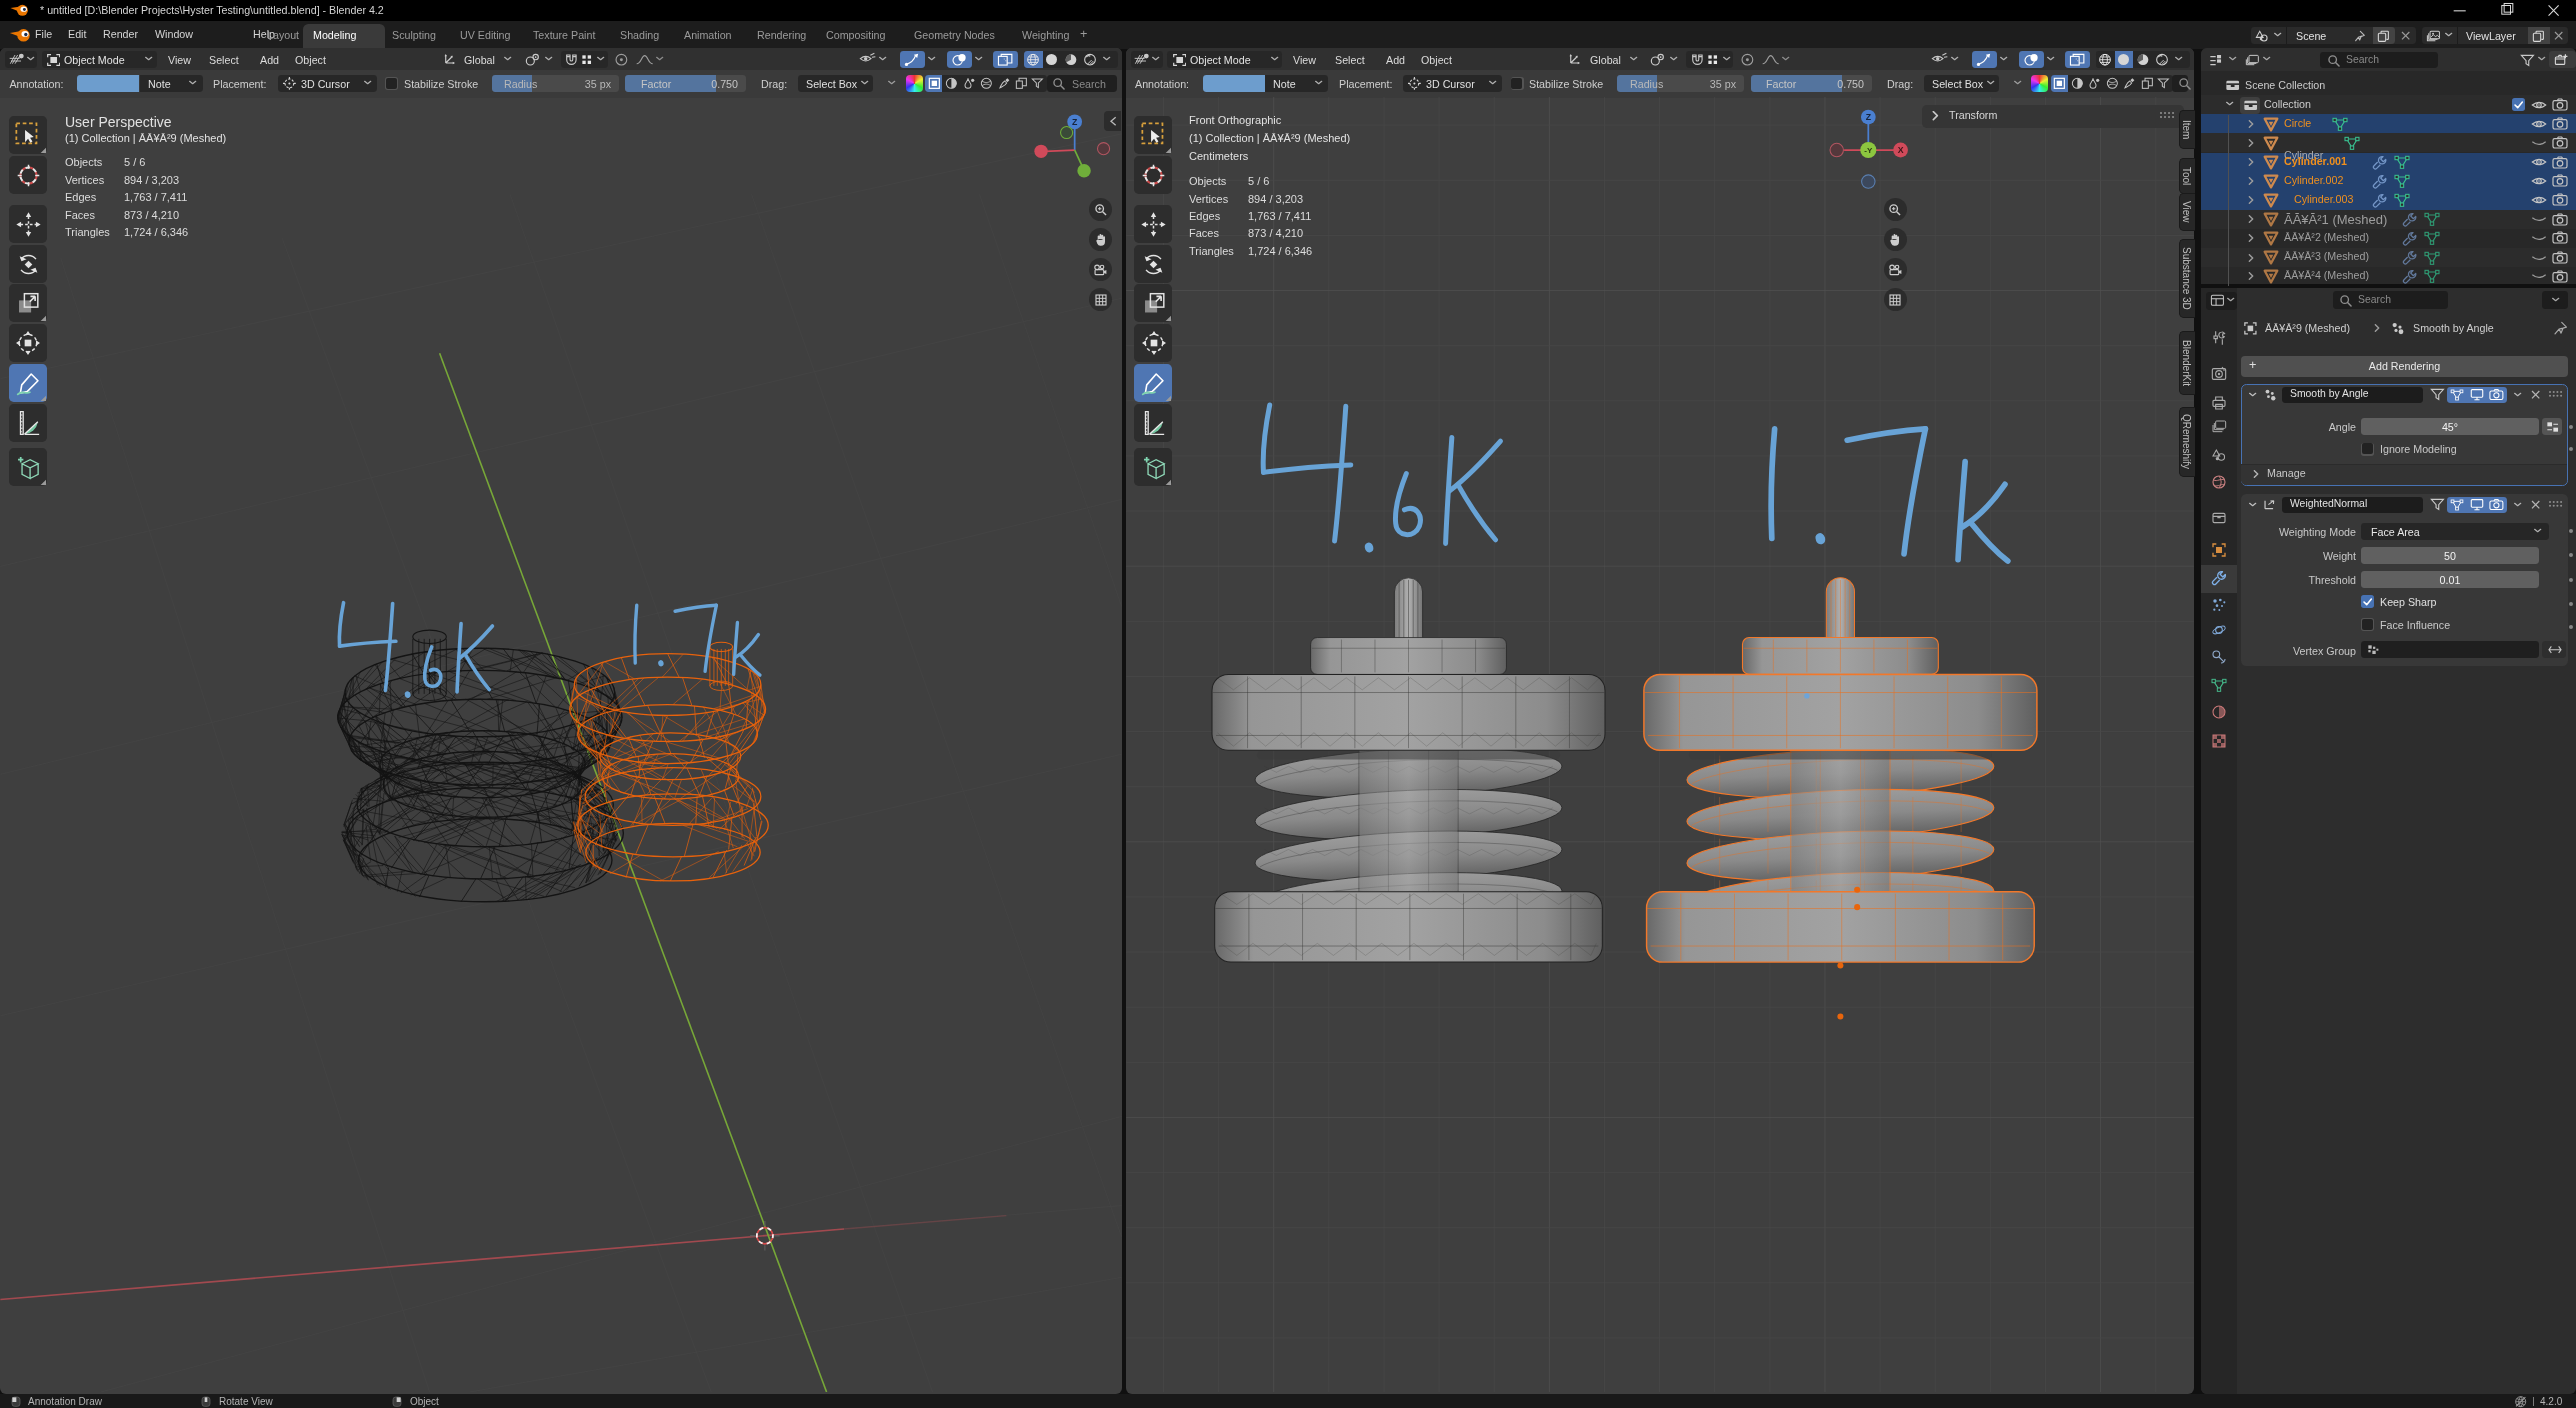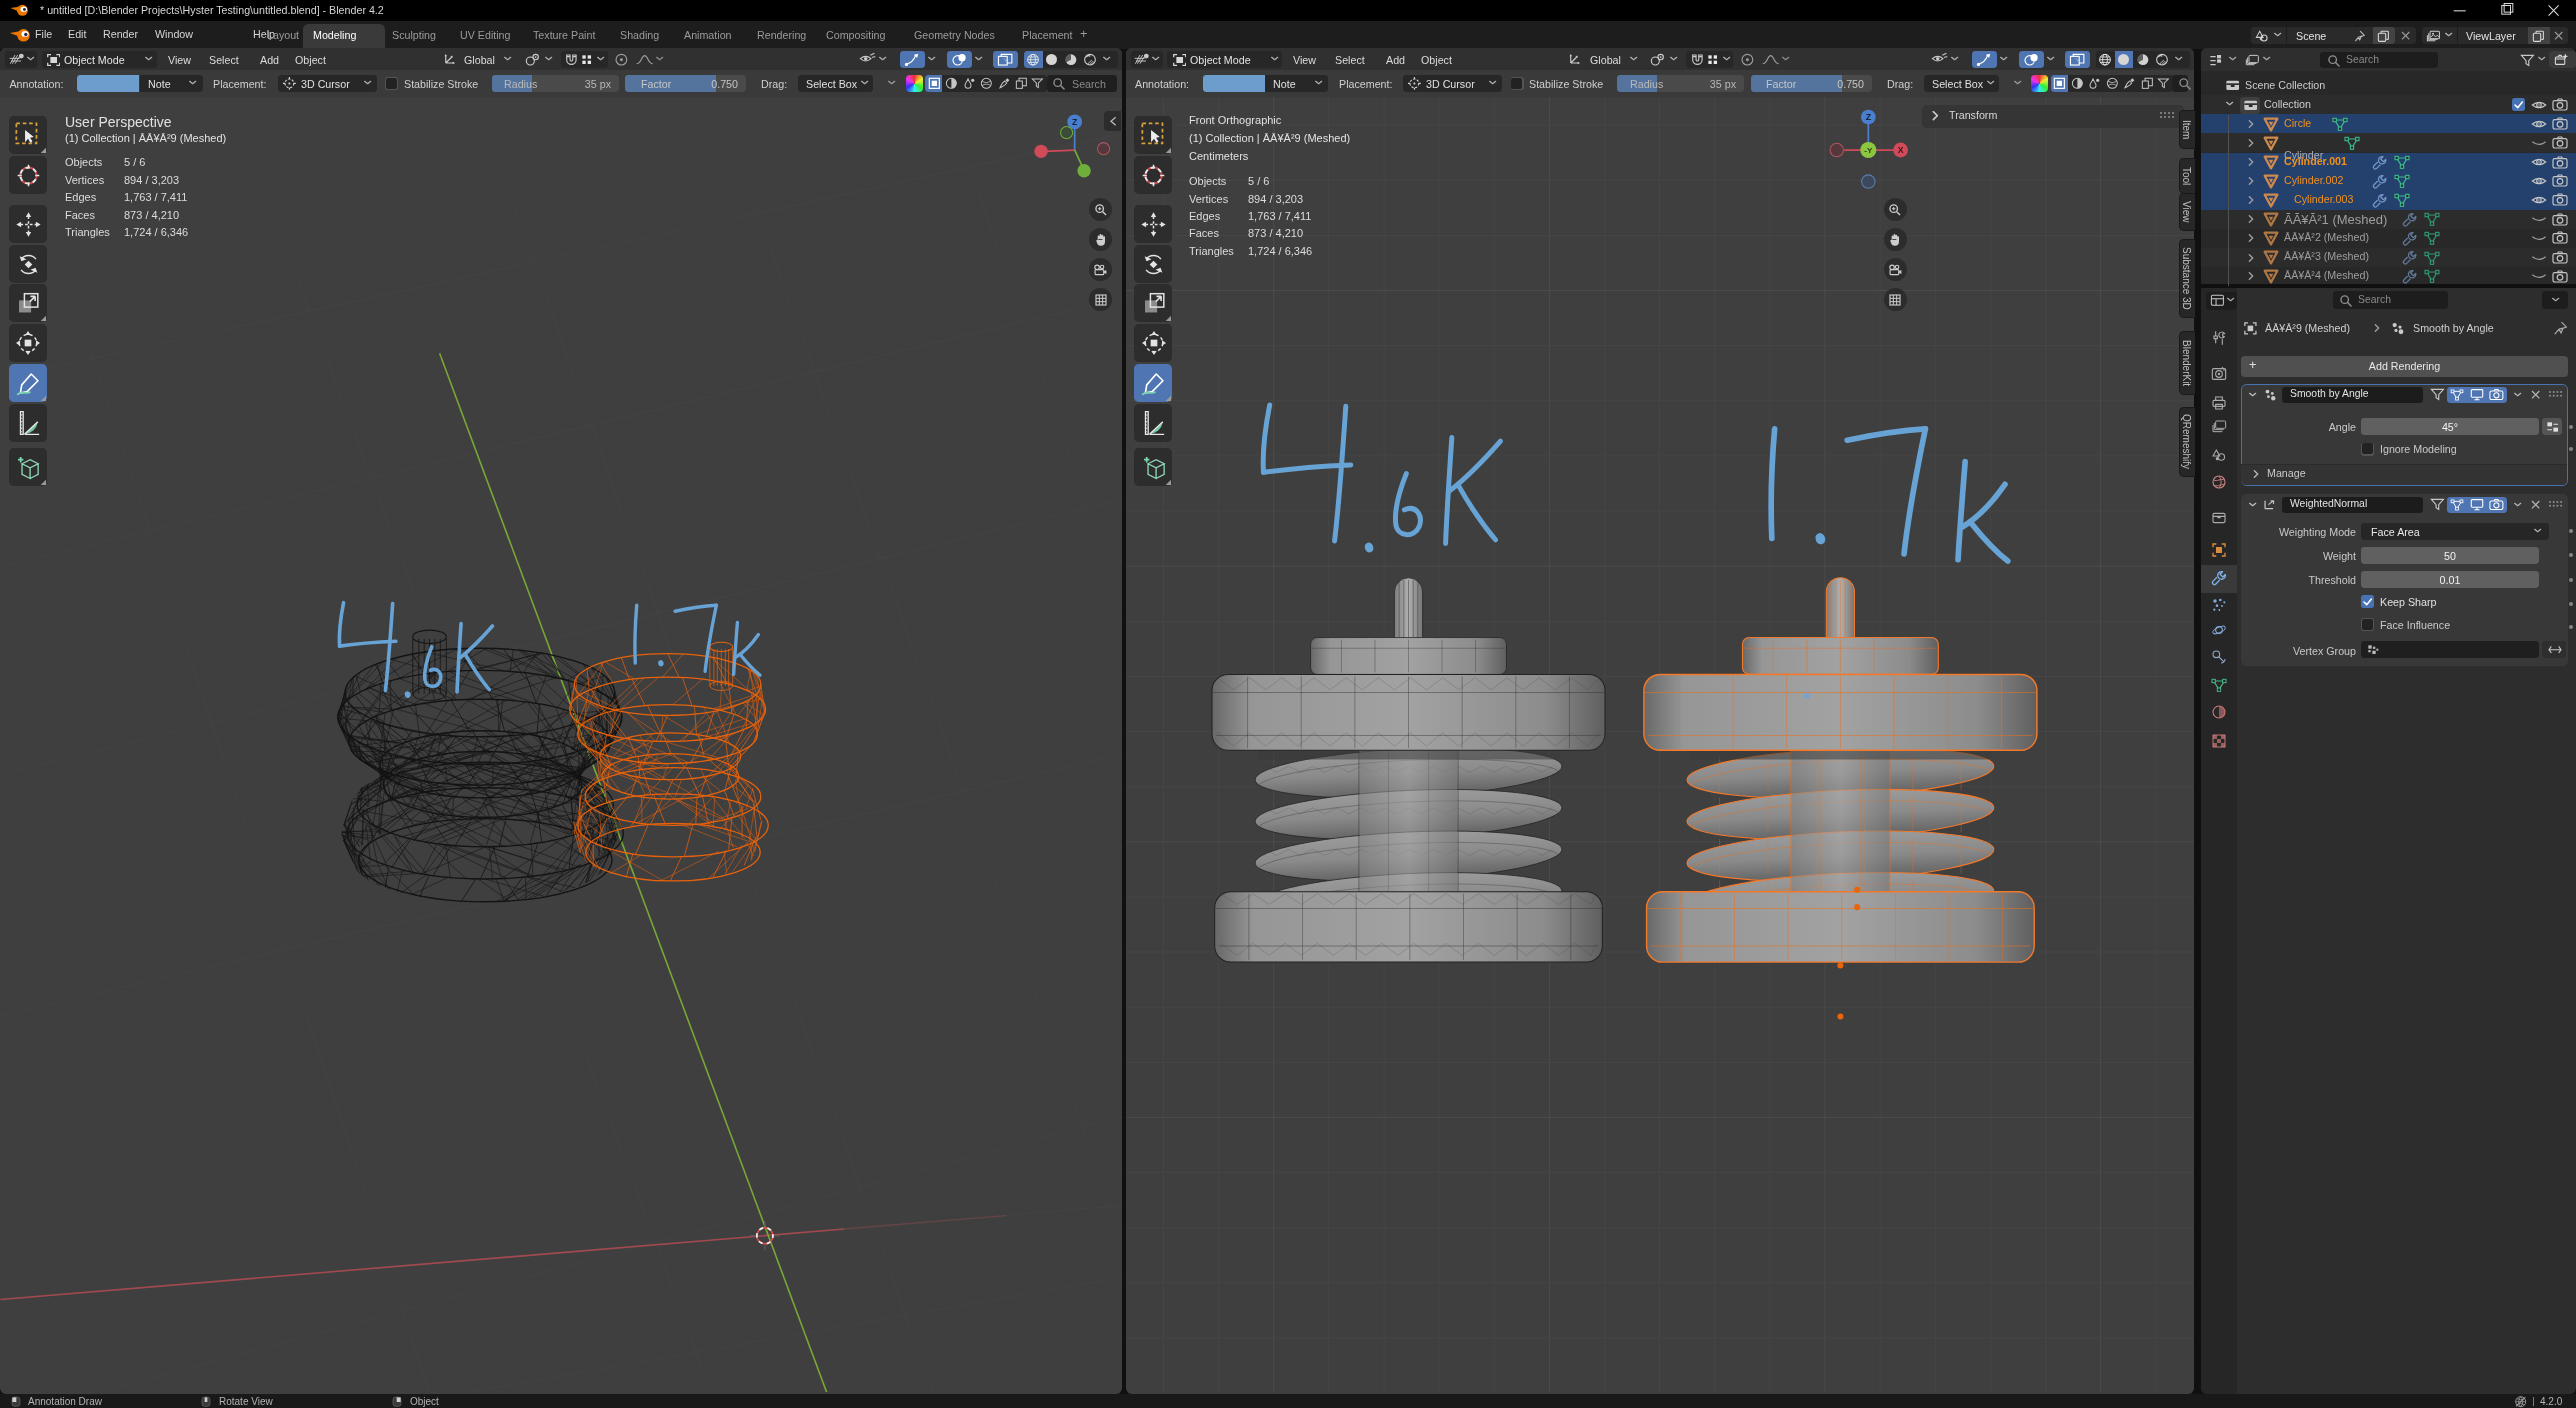--- a/index.html
+++ b/index.html
@@ -42,7 +42,7 @@
 <div class="ab" style="left:757px;top:29px;font-size:10.7px;color:#9b9b9b;font-weight:400;white-space:nowrap;">Rendering</div>
 <div class="ab" style="left:826px;top:29px;font-size:10.7px;color:#9b9b9b;font-weight:400;white-space:nowrap;">Compositing</div>
 <div class="ab" style="left:914px;top:29px;font-size:10.7px;color:#9b9b9b;font-weight:400;white-space:nowrap;">Geometry Nodes</div>
-<div class="ab" style="left:1022px;top:29px;font-size:10.7px;color:#9b9b9b;font-weight:400;white-space:nowrap;">Placement</div>
+<div class="ab" style="left:1022px;top:29px;font-size:10.7px;color:#9b9b9b;font-weight:400;white-space:nowrap;">Weighting</div>
 <div class="ab" style="left:1080px;top:27px;font-size:12.7px;color:#9b9b9b;font-weight:400;white-space:nowrap;">+</div>
 <div class="ab" style="left:2251px;top:27px;width:165px;height:17.4px;background:#2a2a2a;border-radius:3.4px;"></div>
 <svg class="ab" style="left:2255px;top:29.5px" width="14.8" height="12.7" viewBox="0 0 22 19">

